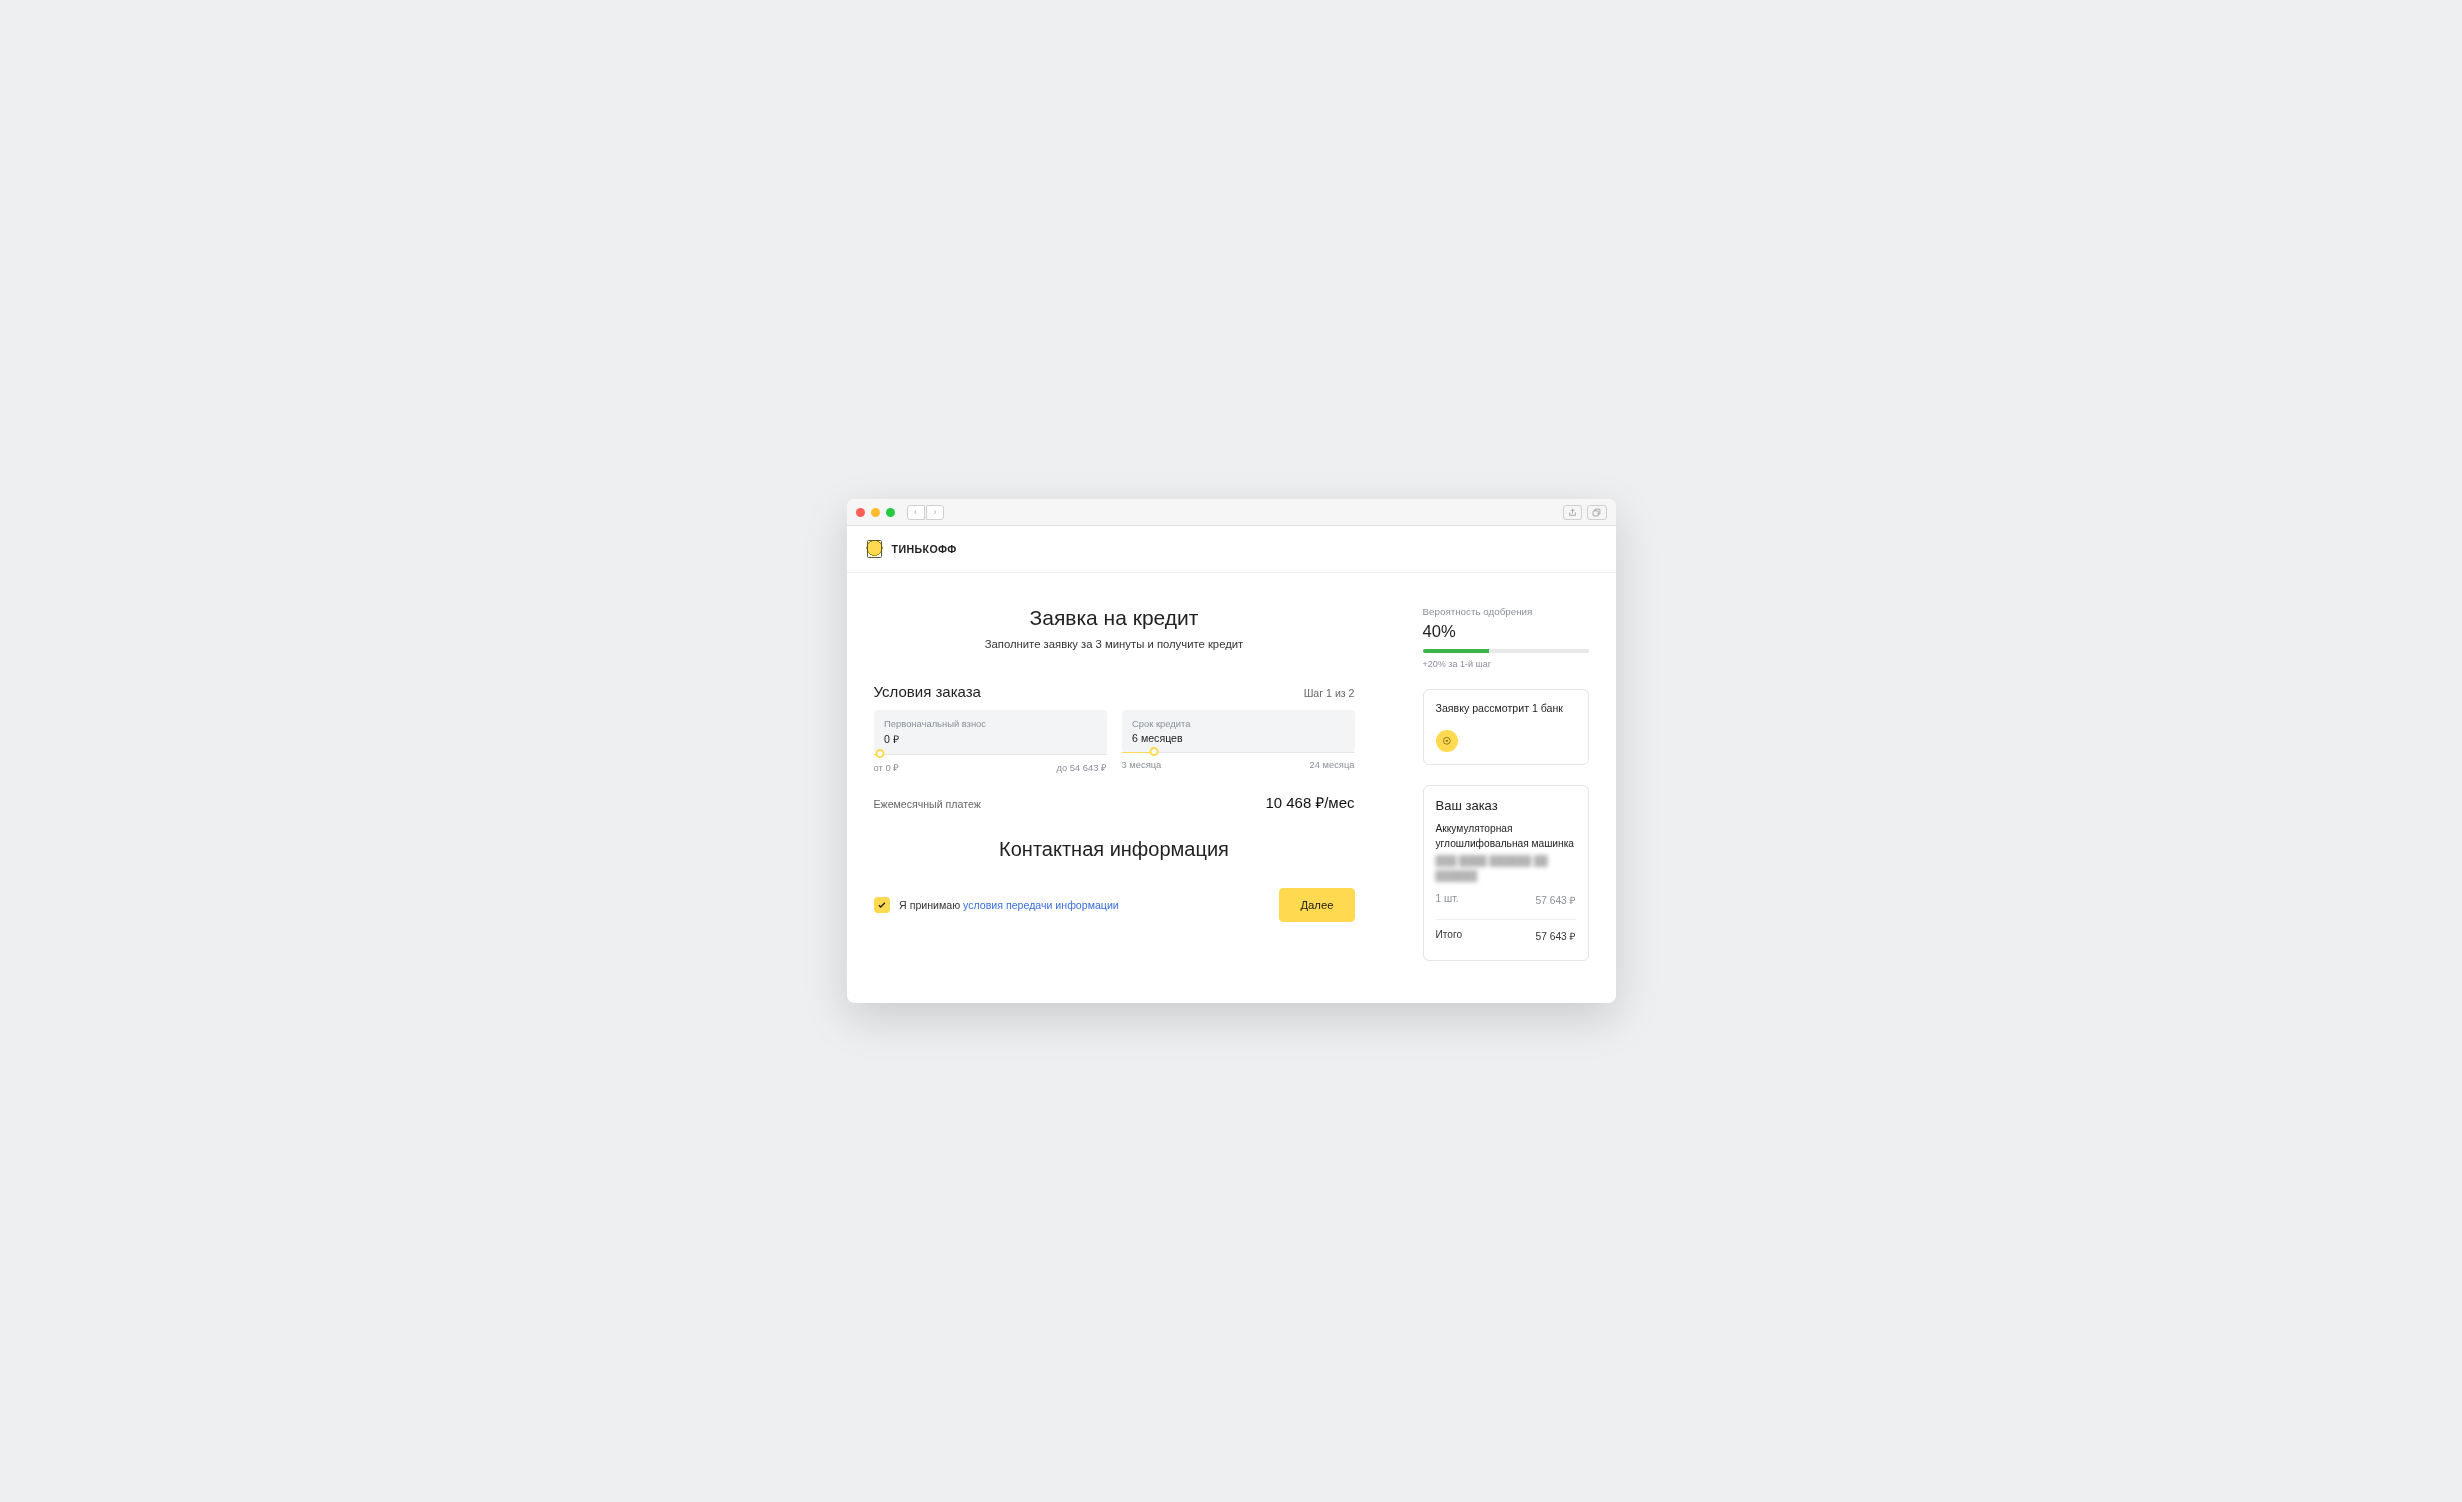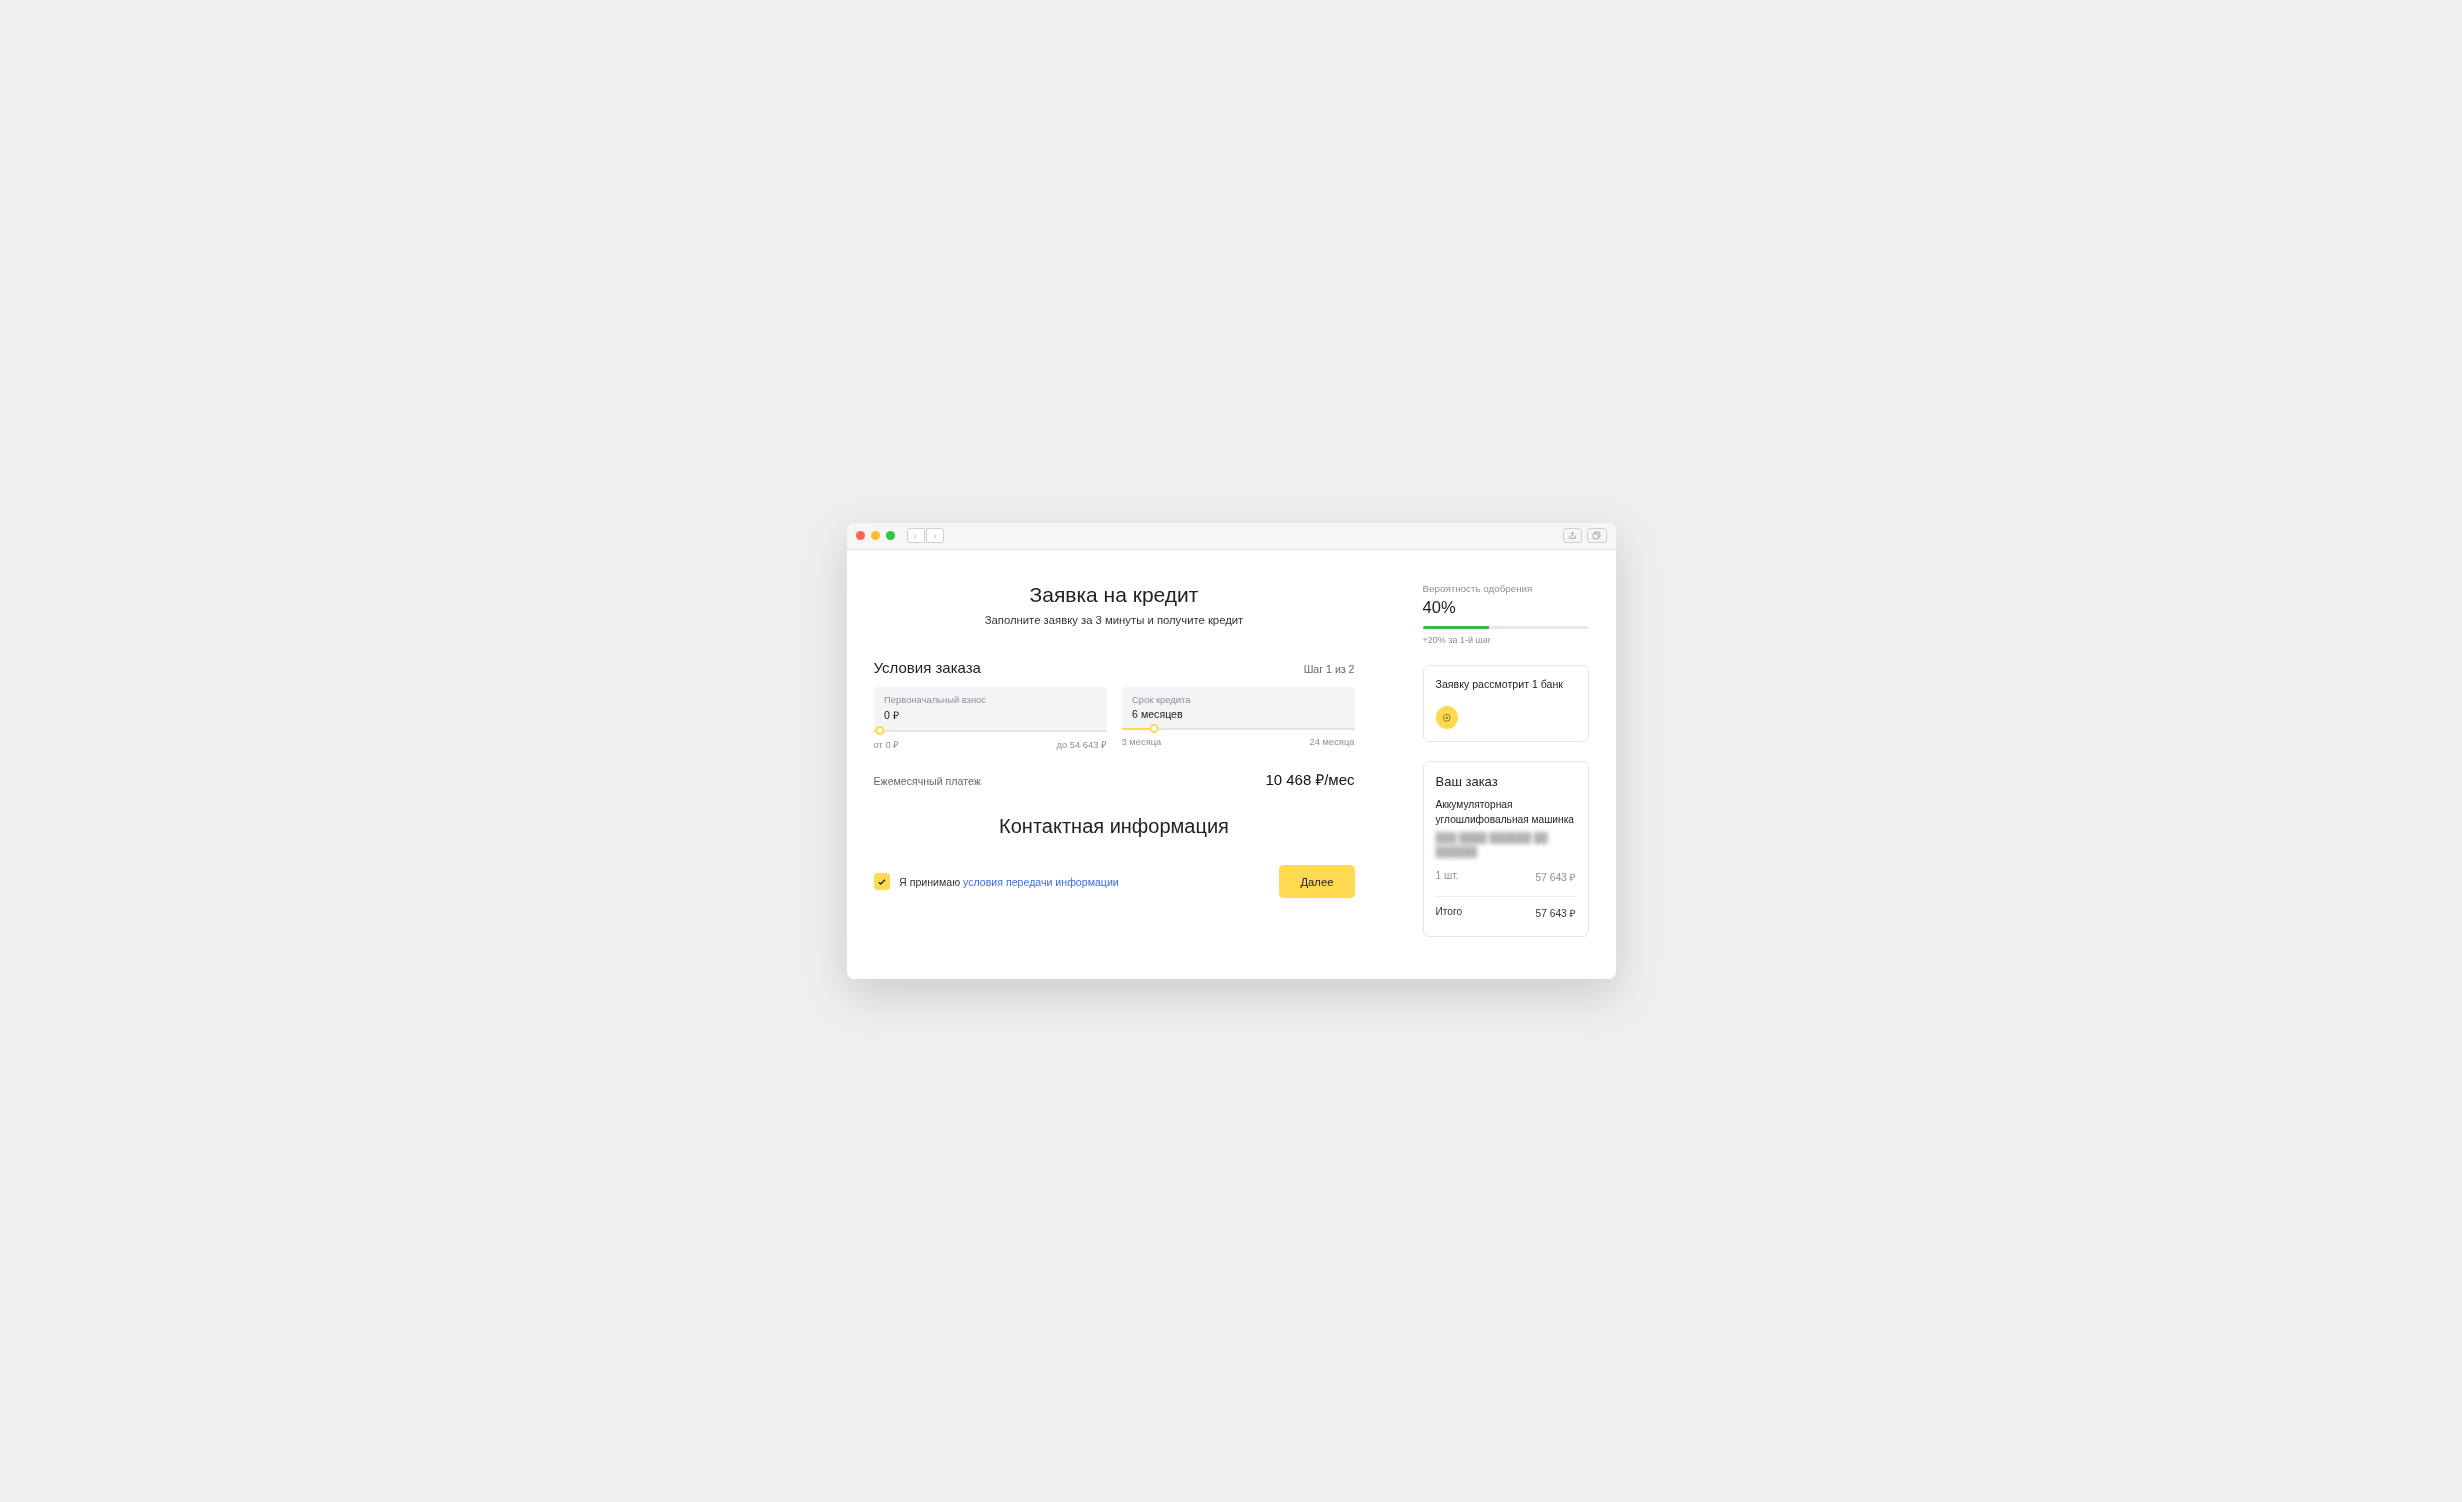--- a/index.html
+++ b/index.html
@@ -175,6 +175,10 @@
     </div>
   </div>
 
+  <div class="app-header">
+    <div class="logo-mark"></div>
+    <div class="brand-name">ТИНЬКОФФ</div>
+  </div>
 
   <div class="page-content">
     <div class="col-main">

